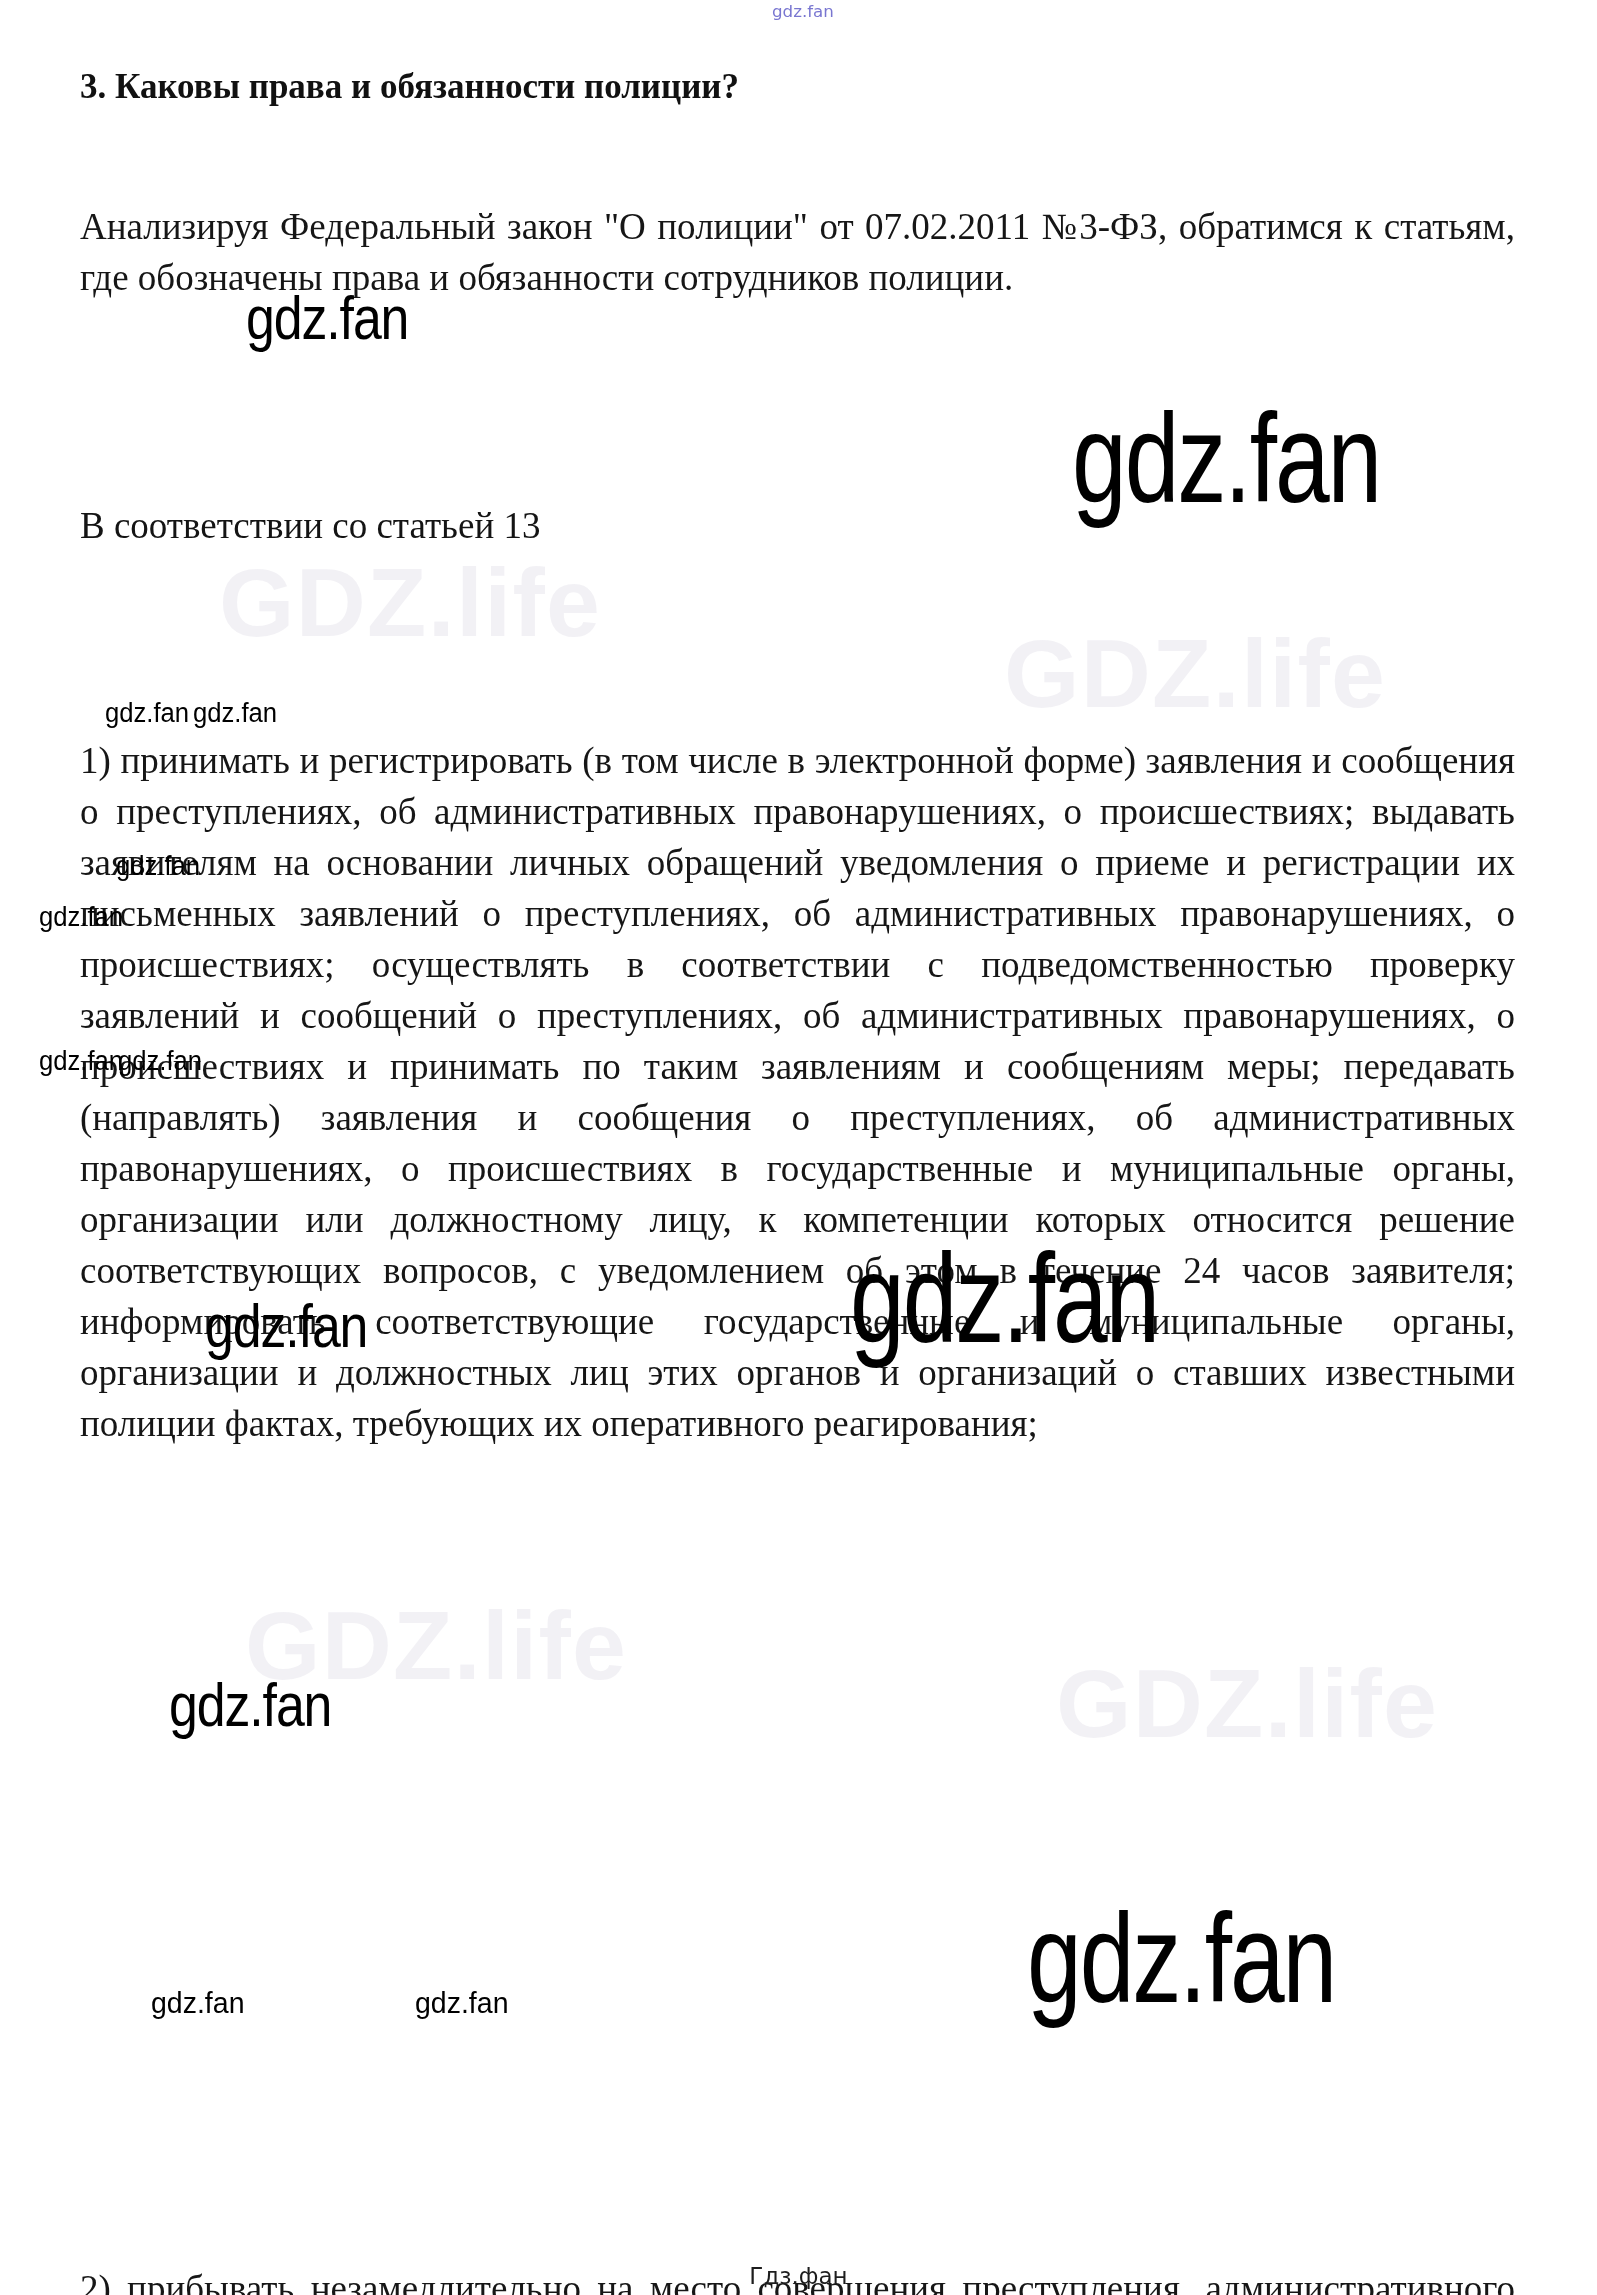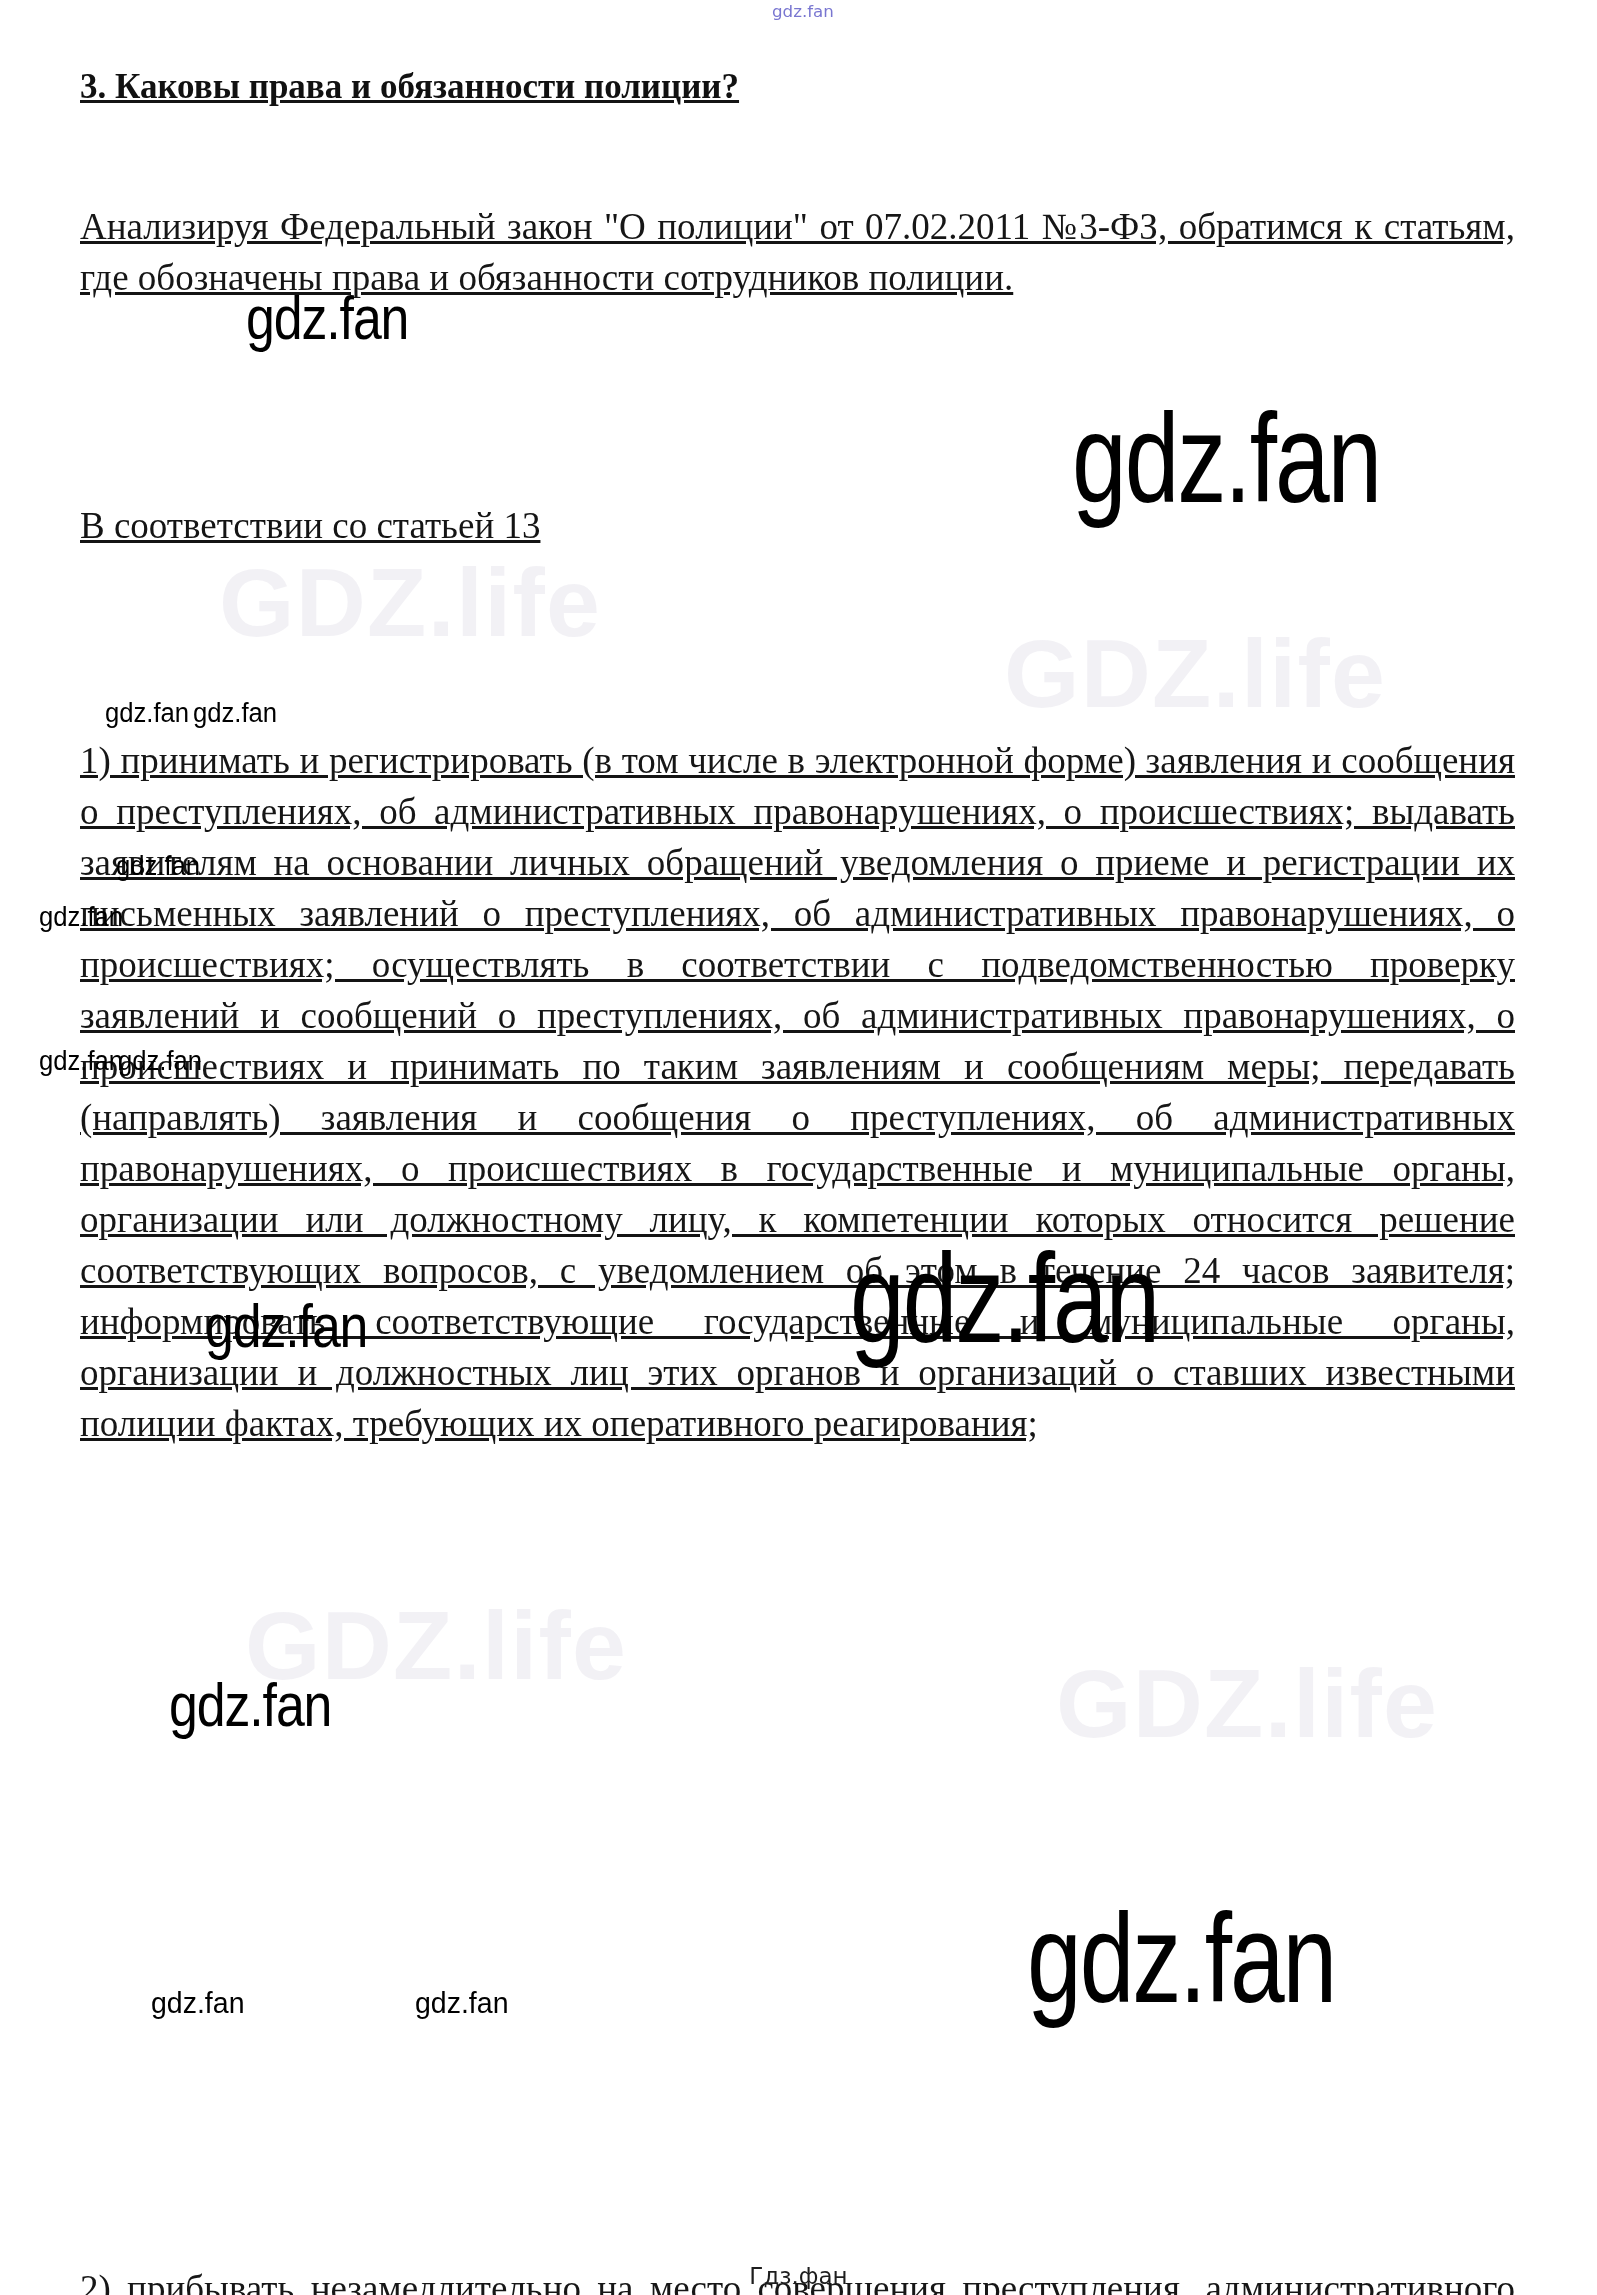--- a/index.html
+++ b/index.html
@@ -12,7 +12,7 @@
     font-family:"Liberation Serif", serif;
     color:#141414;
   }
-  .textcol{position:absolute;left:80px;width:1435px;text-decoration:underline;}
+  .textcol{position:absolute;left:80px;width:1435px;}
   .body-text{
     font-size:37px;
     line-height:51px;

